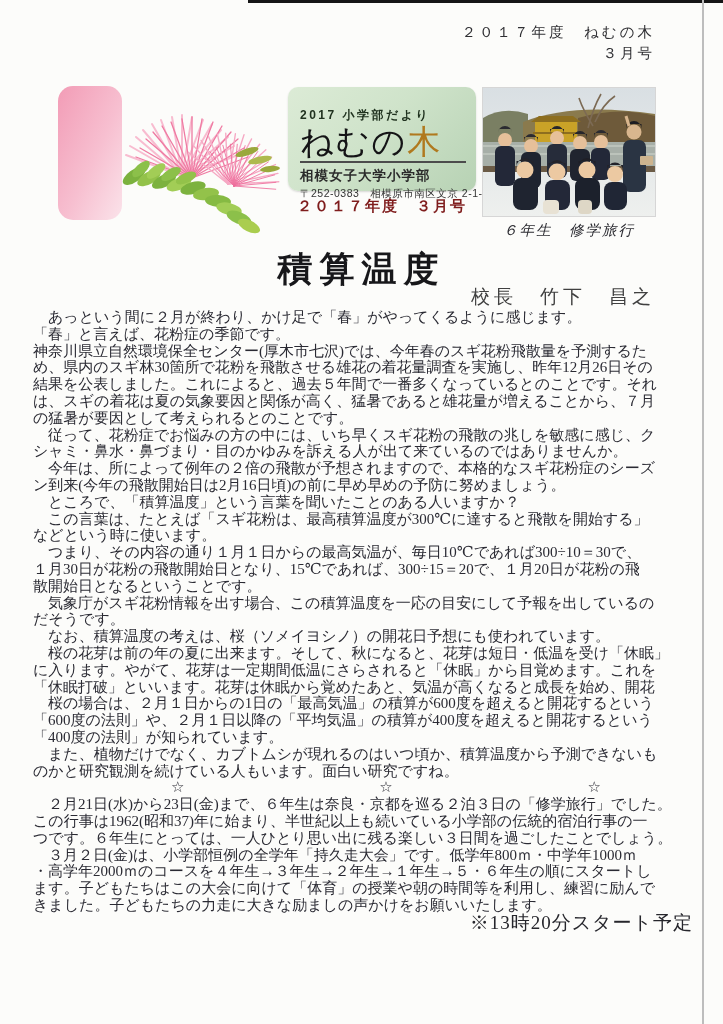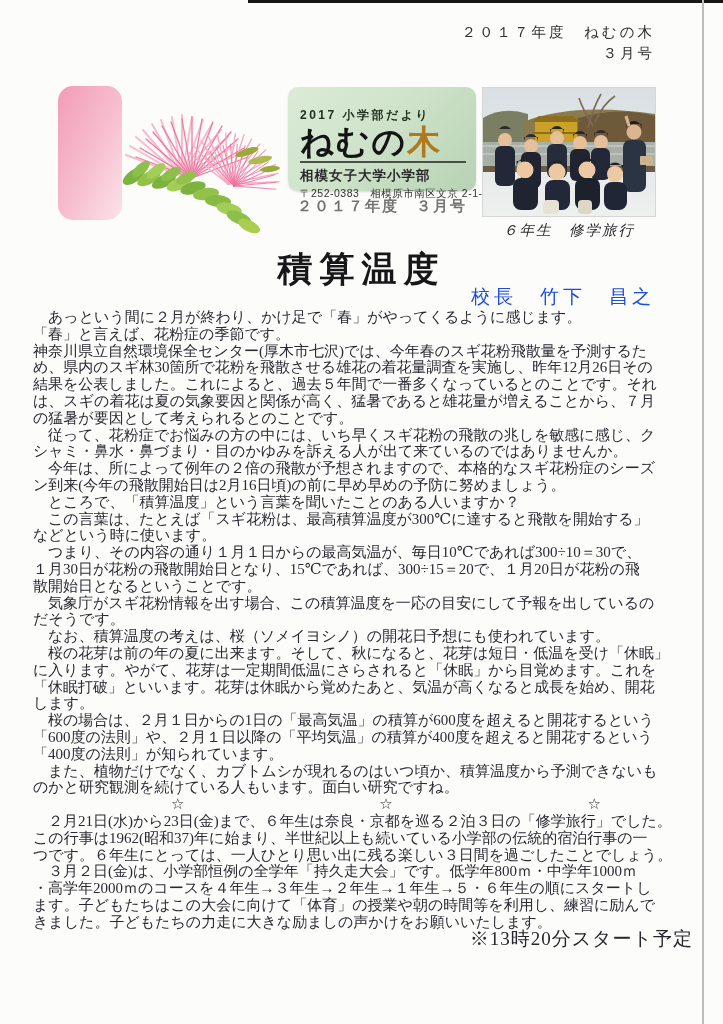--- a/index.html
+++ b/index.html
@@ -30,7 +30,7 @@
     font-size:12px;font-weight:bold;letter-spacing:2.5px;color:#20321f;
   }
   .masthead-title{
-    font-size:33px;font-weight:bold;letter-spacing:2px;color:#141416;
+    font-size:33px;font-weight:normal;letter-spacing:2px;color:#141416;
     line-height:36px;margin-top:0px;white-space:nowrap;
   }
   .masthead-title .accent{color:#b0791e;}

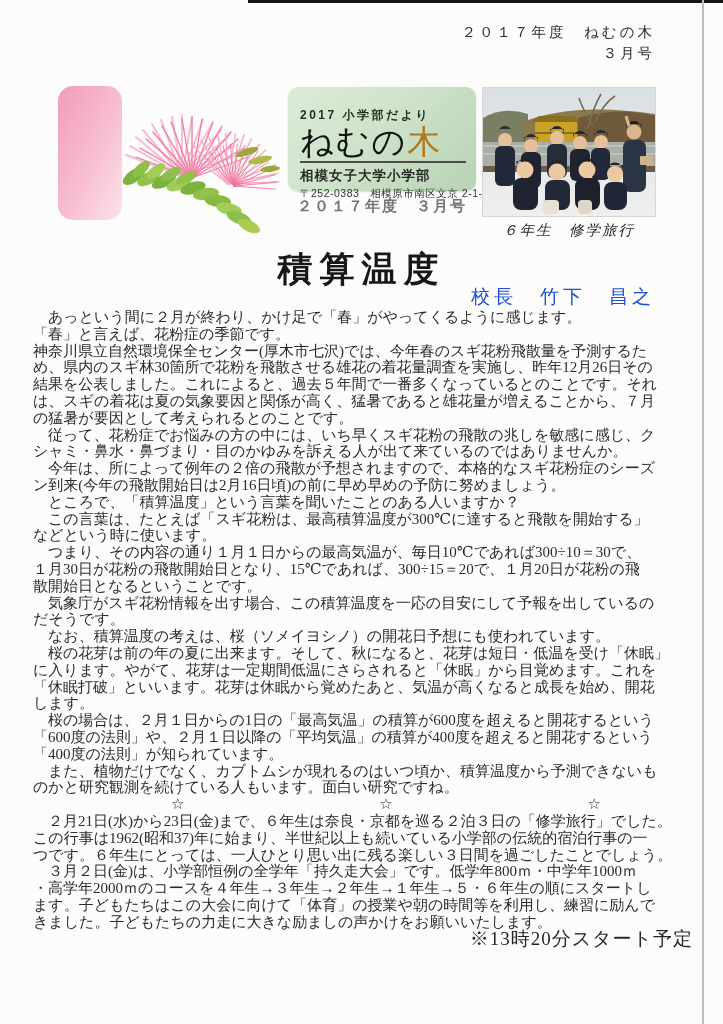--- a/index.html
+++ b/index.html
@@ -46,7 +46,7 @@
   .masthead-issue{
     position:absolute;left:288px;top:197px;width:188px;text-align:center;
     font-family:"Liberation Sans","DejaVu Sans",sans-serif;
-    font-size:15px;font-weight:bold;letter-spacing:2px;color:#737373;
+    font-size:15px;font-weight:bold;letter-spacing:2px;color:#7f1d1d;
   }
   .photo-figure{position:absolute;left:483px;top:88px;width:172px;font-style:italic;}
   .photo-svg{display:block;width:172px;height:128px;box-shadow:0 0 0 1px #d6d6d6;}

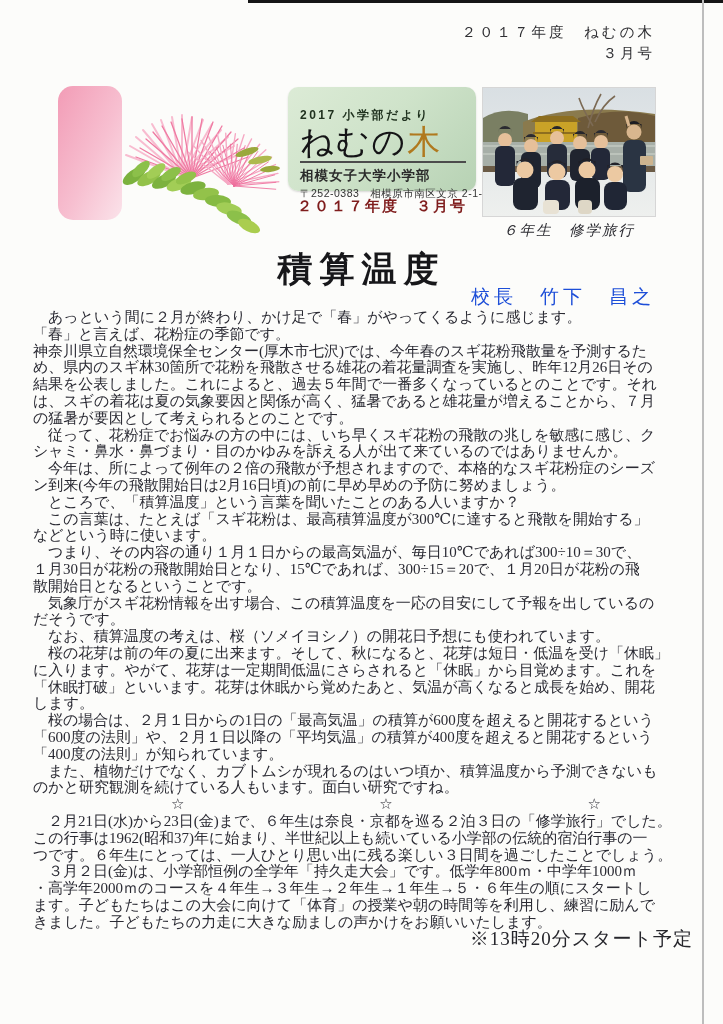--- a/index.html
+++ b/index.html
@@ -60,7 +60,7 @@
   }
   .article-author{
     position:absolute;top:284px;left:0;width:655px;text-align:right;
-    font-size:19px;letter-spacing:4px;color:#1d4ed8;
+    font-size:19px;letter-spacing:4px;color:#404040;
   }
   .article-body{
     position:absolute;top:309px;left:33px;width:660px;

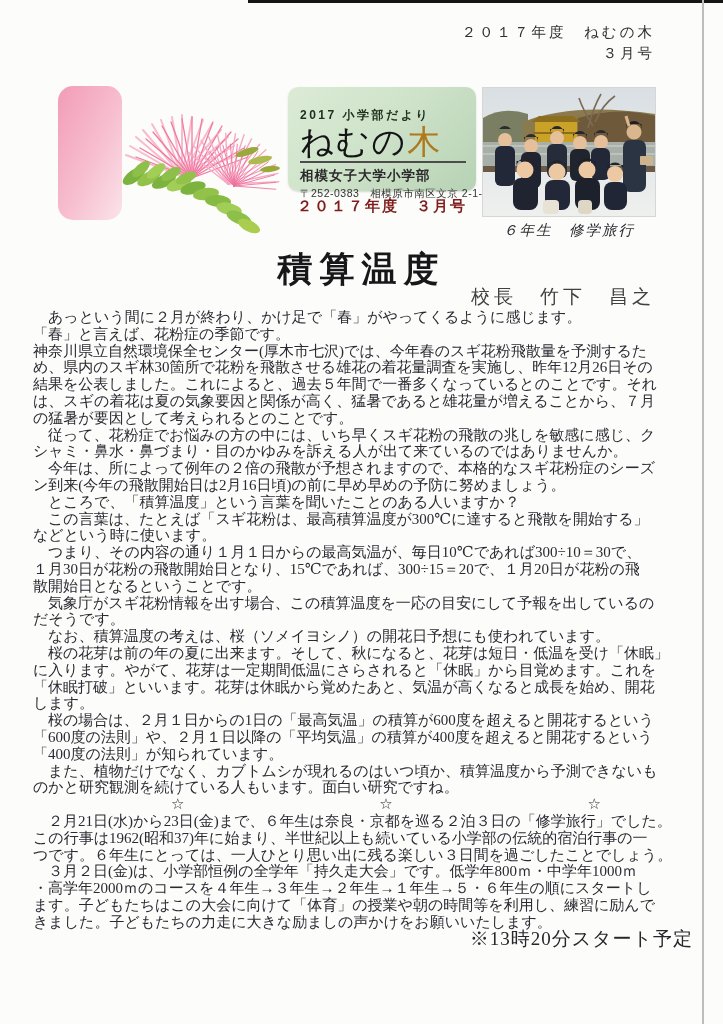--- a/index.html
+++ b/index.html
@@ -241,7 +241,6 @@
         <div class="text-line">　桜の花芽は前の年の夏に出来ます。そして、秋になると、花芽は短日・低温を受け「休眠」</div>
         <div class="text-line">に入ります。やがて、花芽は一定期間低温にさらされると「休眠」から目覚めます。これを</div>
         <div class="text-line">「休眠打破」といいます。花芽は休眠から覚めたあと、気温が高くなると成長を始め、開花</div>
-        <div class="text-line">します。</div>
         <div class="text-line">　桜の場合は、２月１日からの1日の「最高気温」の積算が600度を超えると開花するという</div>
         <div class="text-line">「600度の法則」や、２月１日以降の「平均気温」の積算が400度を超えると開花するという</div>
         <div class="text-line">「400度の法則」が知られています。</div>

